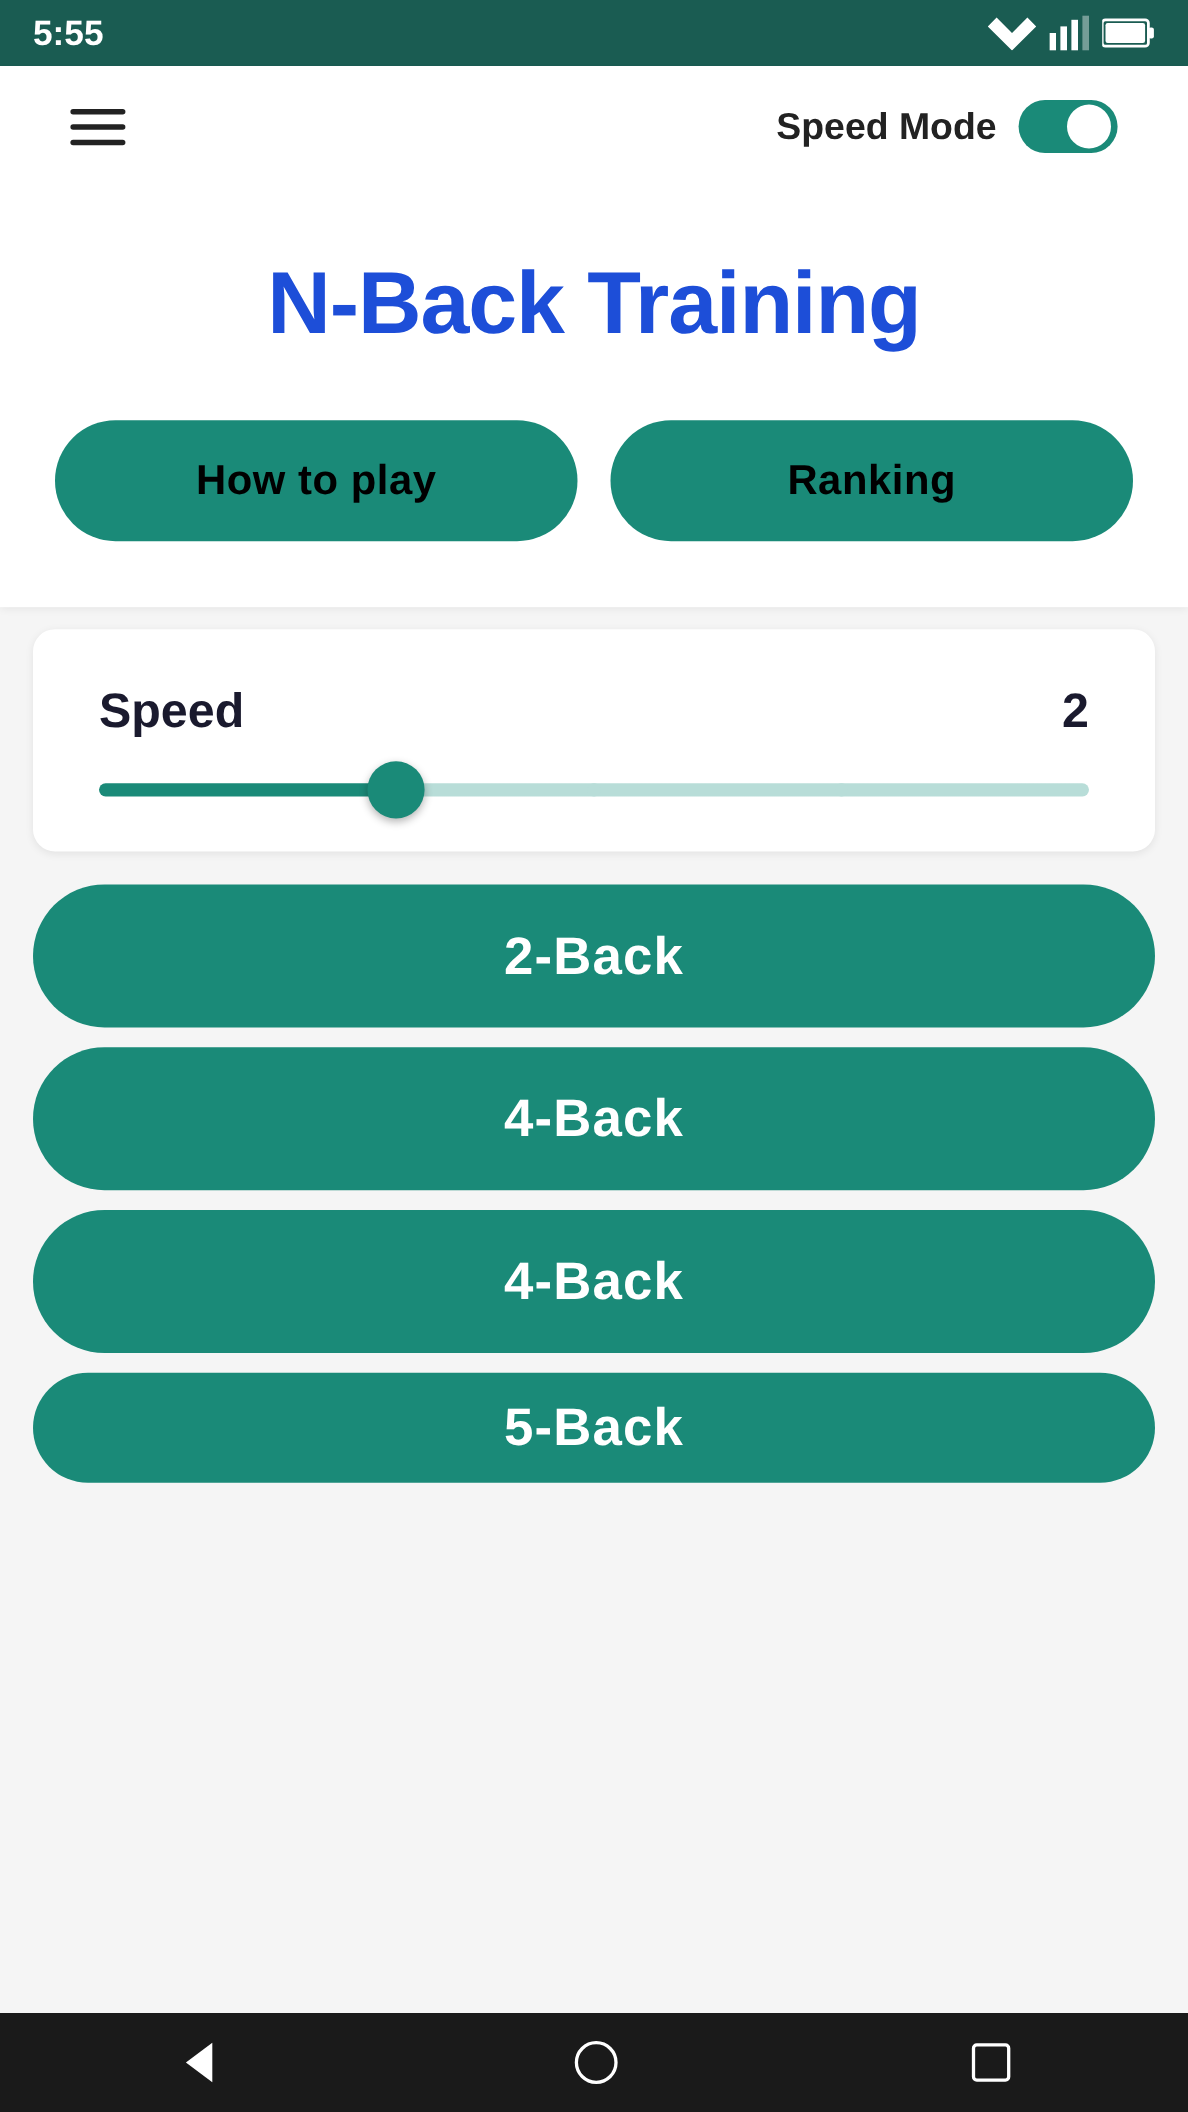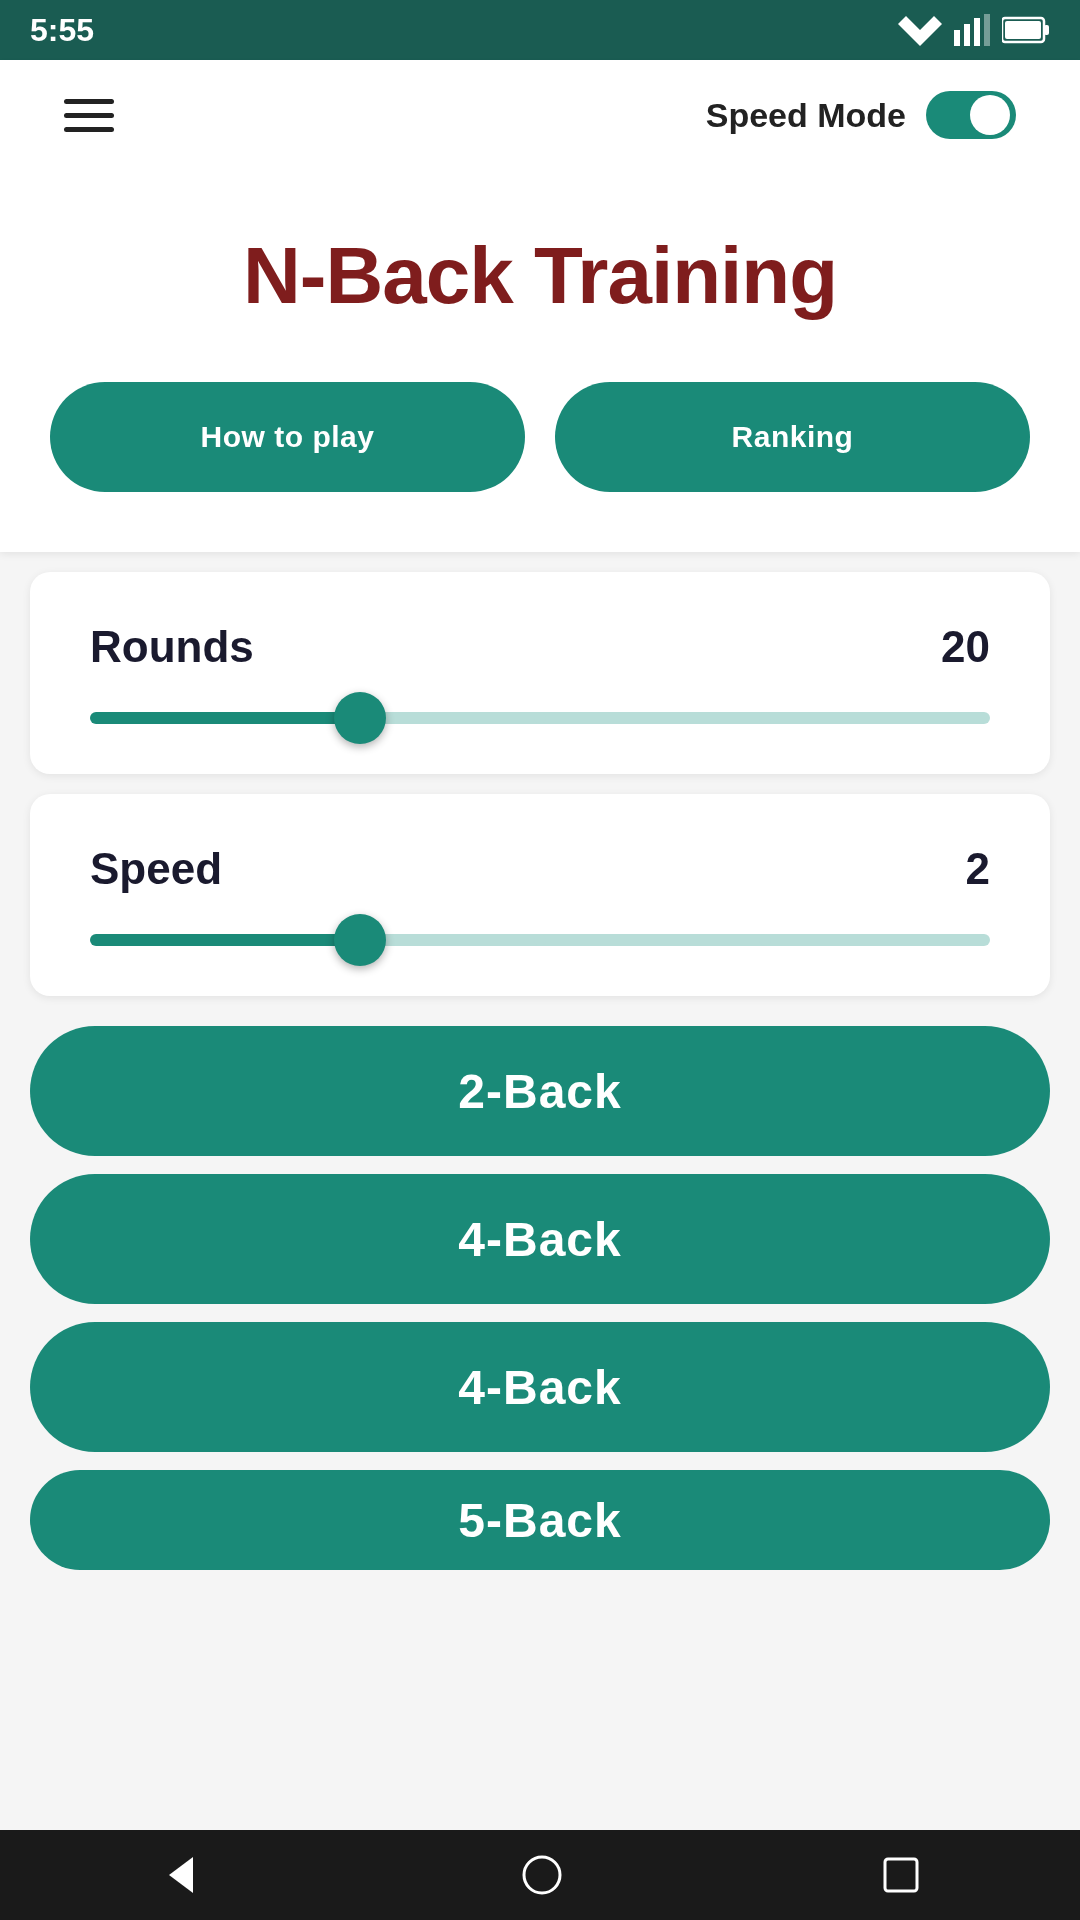--- a/index.html
+++ b/index.html
@@ -125,7 +125,7 @@
     .app-title {
       font-size: 80px;
       font-weight: 900;
-      color: #7f1d1d;
+      color: #1d4ed8;
       text-align: center;
       margin-bottom: 60px;
       letter-spacing: -1px;

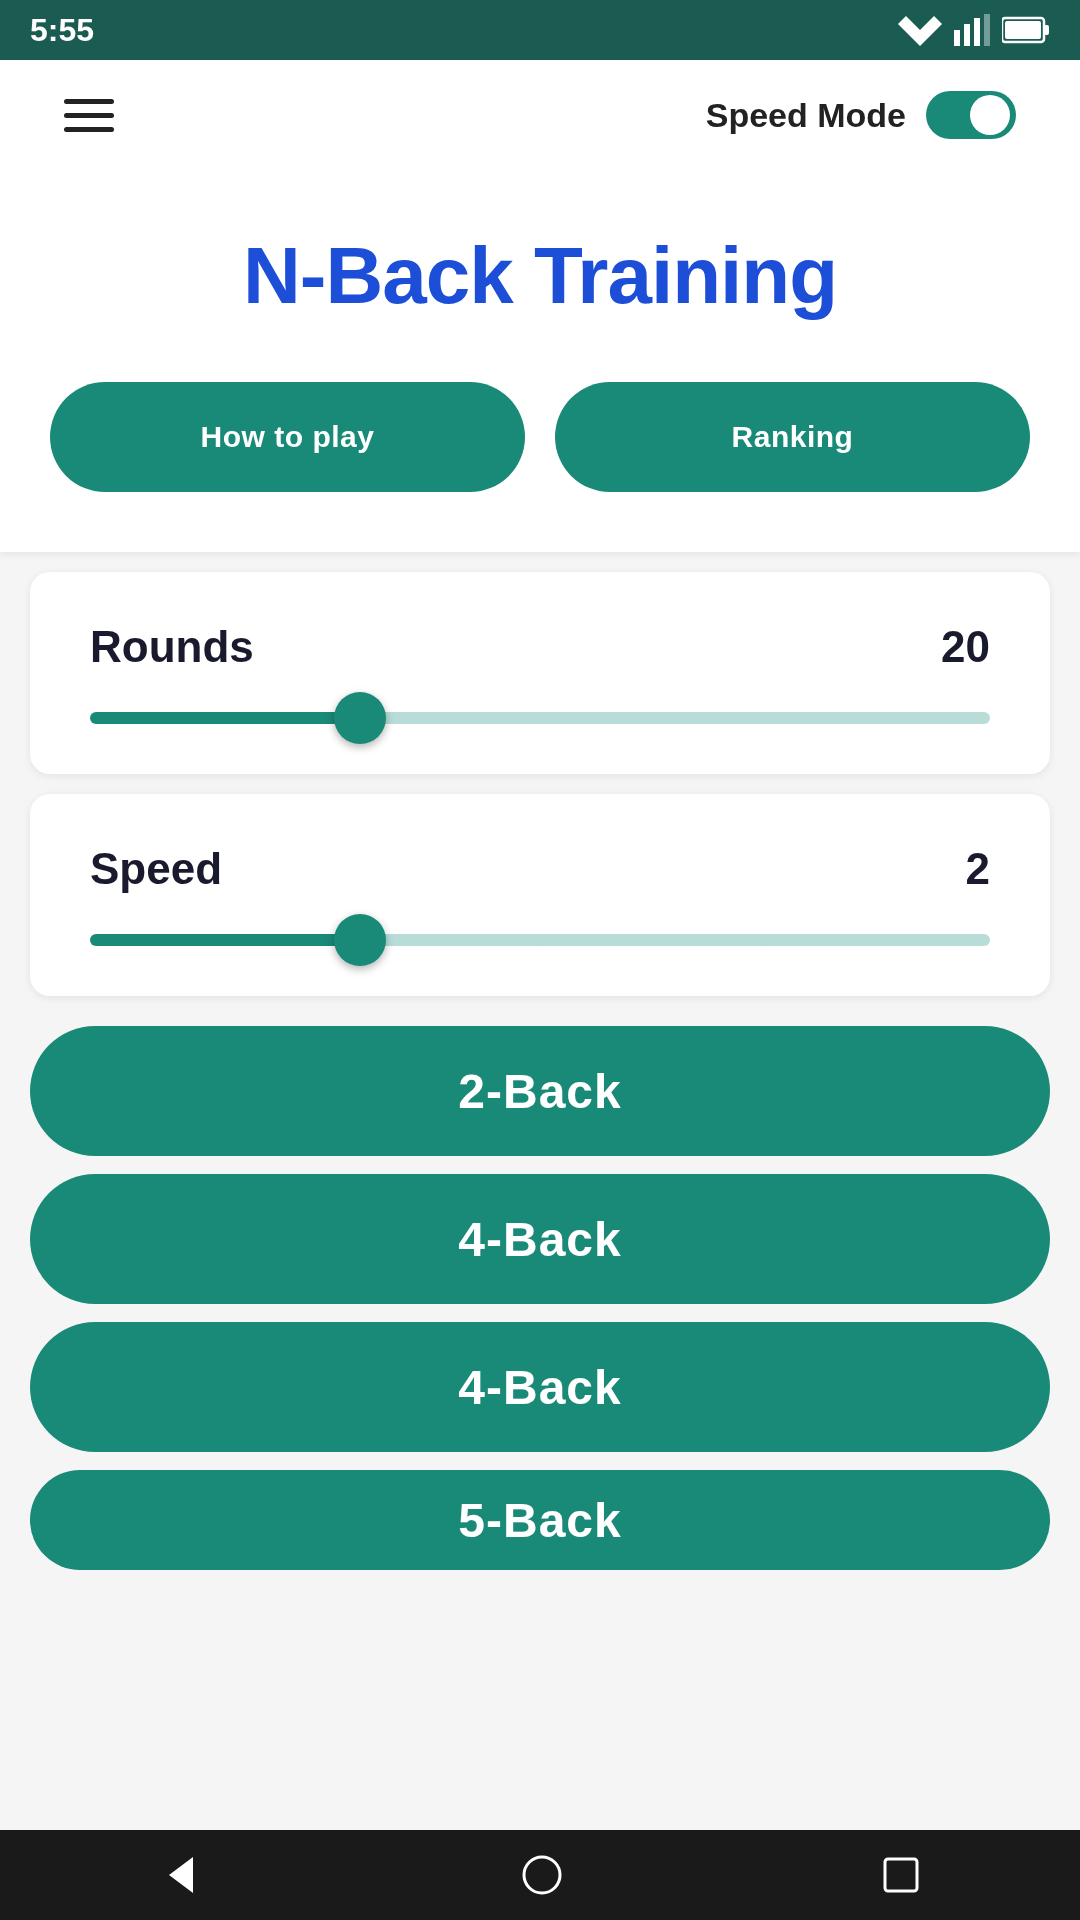--- a/index.html
+++ b/index.html
@@ -141,10 +141,10 @@
       flex: 1;
       height: 110px;
       background-color: #1a8a78;
-      color: #ffffff;
+      color: #000000;
       border: none;
       border-radius: 55px;
-      font-size: 30px;
+      font-size: 38px;
       font-weight: 700;
       cursor: pointer;
       letter-spacing: 0.5px;

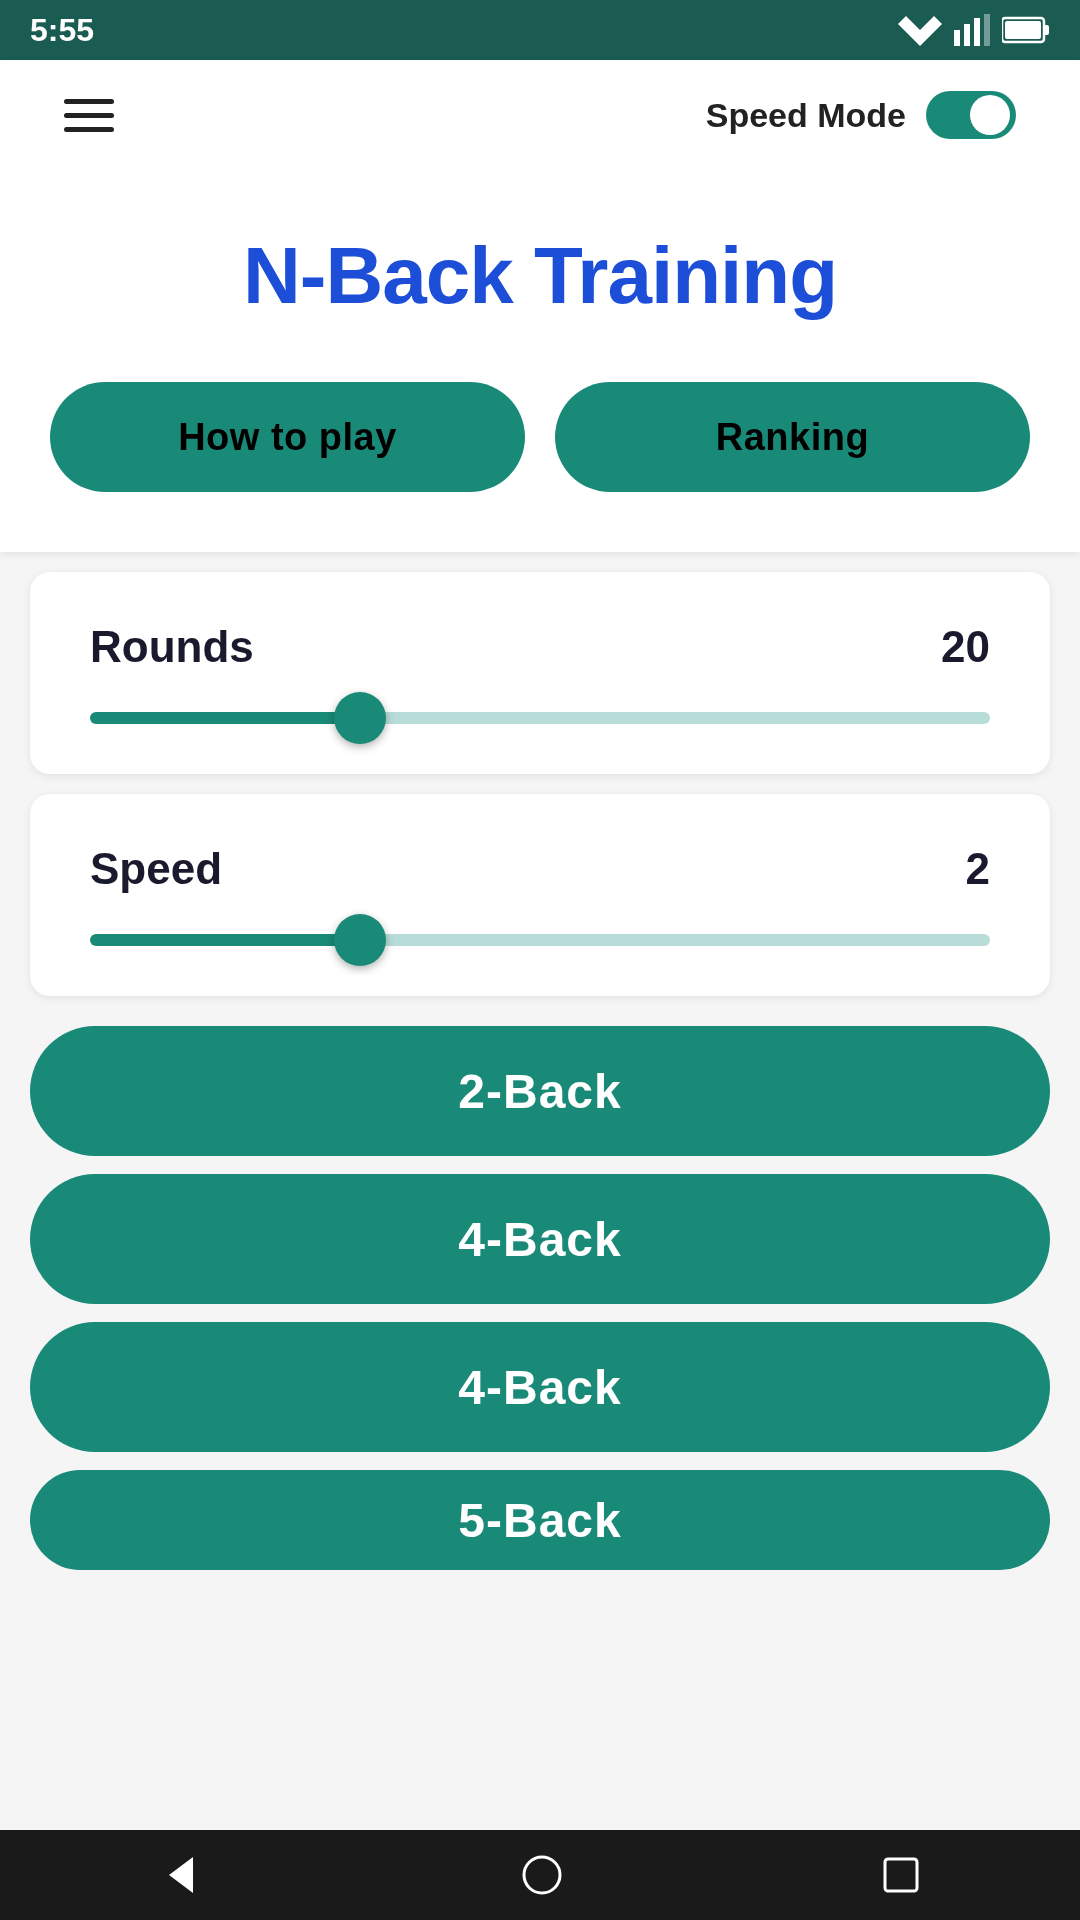--- a/index.html
+++ b/index.html
@@ -322,17 +322,6 @@
     </div>
   </div>
 
-  <div class="slider-card">
-    <div class="slider-header">
-      <span class="slider-label">Rounds</span>
-      <span class="slider-value">20</span>
-    </div>
-    <div class="slider-track">
-      <div class="slider-thumb"></div>
-      <div class="slider-tick" style="left: calc(50% - 6px);"></div>
-      <div class="slider-tick" style="left: calc(75% - 6px);"></div>
-    </div>
-  </div>
 
   <div class="slider-card">
     <div class="slider-header">

